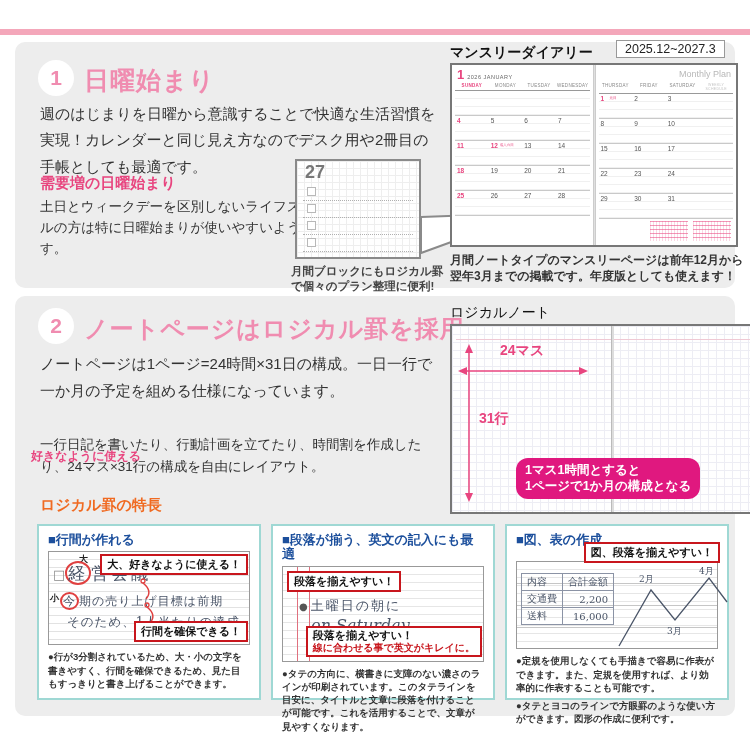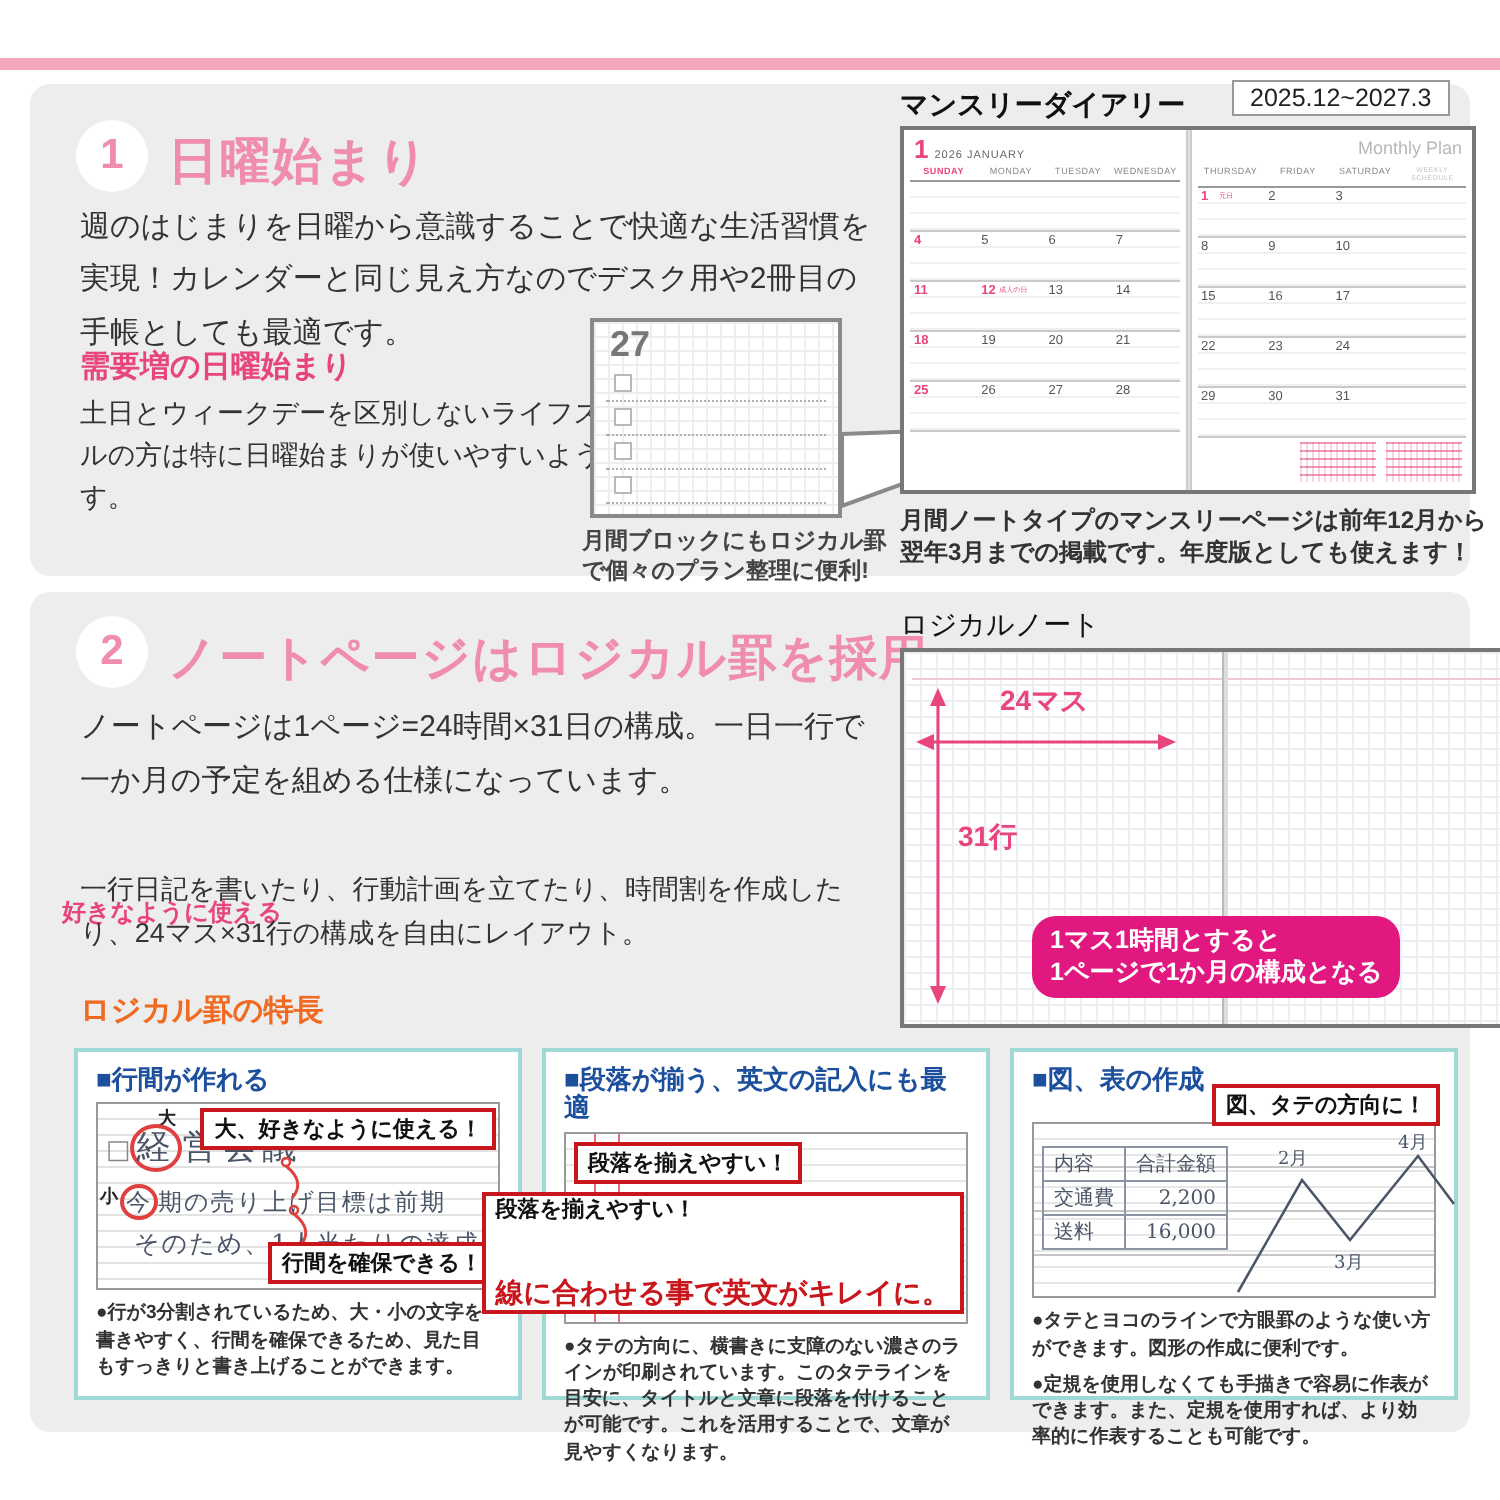--- a/index.html
+++ b/index.html
@@ -312,7 +312,7 @@
 
     <div class="panel p3">
       <h4>■図、表の作成</h4>
-      <span class="rbadge rb-p3">図、タテの方向に！</span>
+      <span class="rbadge rb-p3">図、段落を揃えやすい！</span>
       <div class="paper paper3">
         <table class="hand-table hand">
           <tbody>

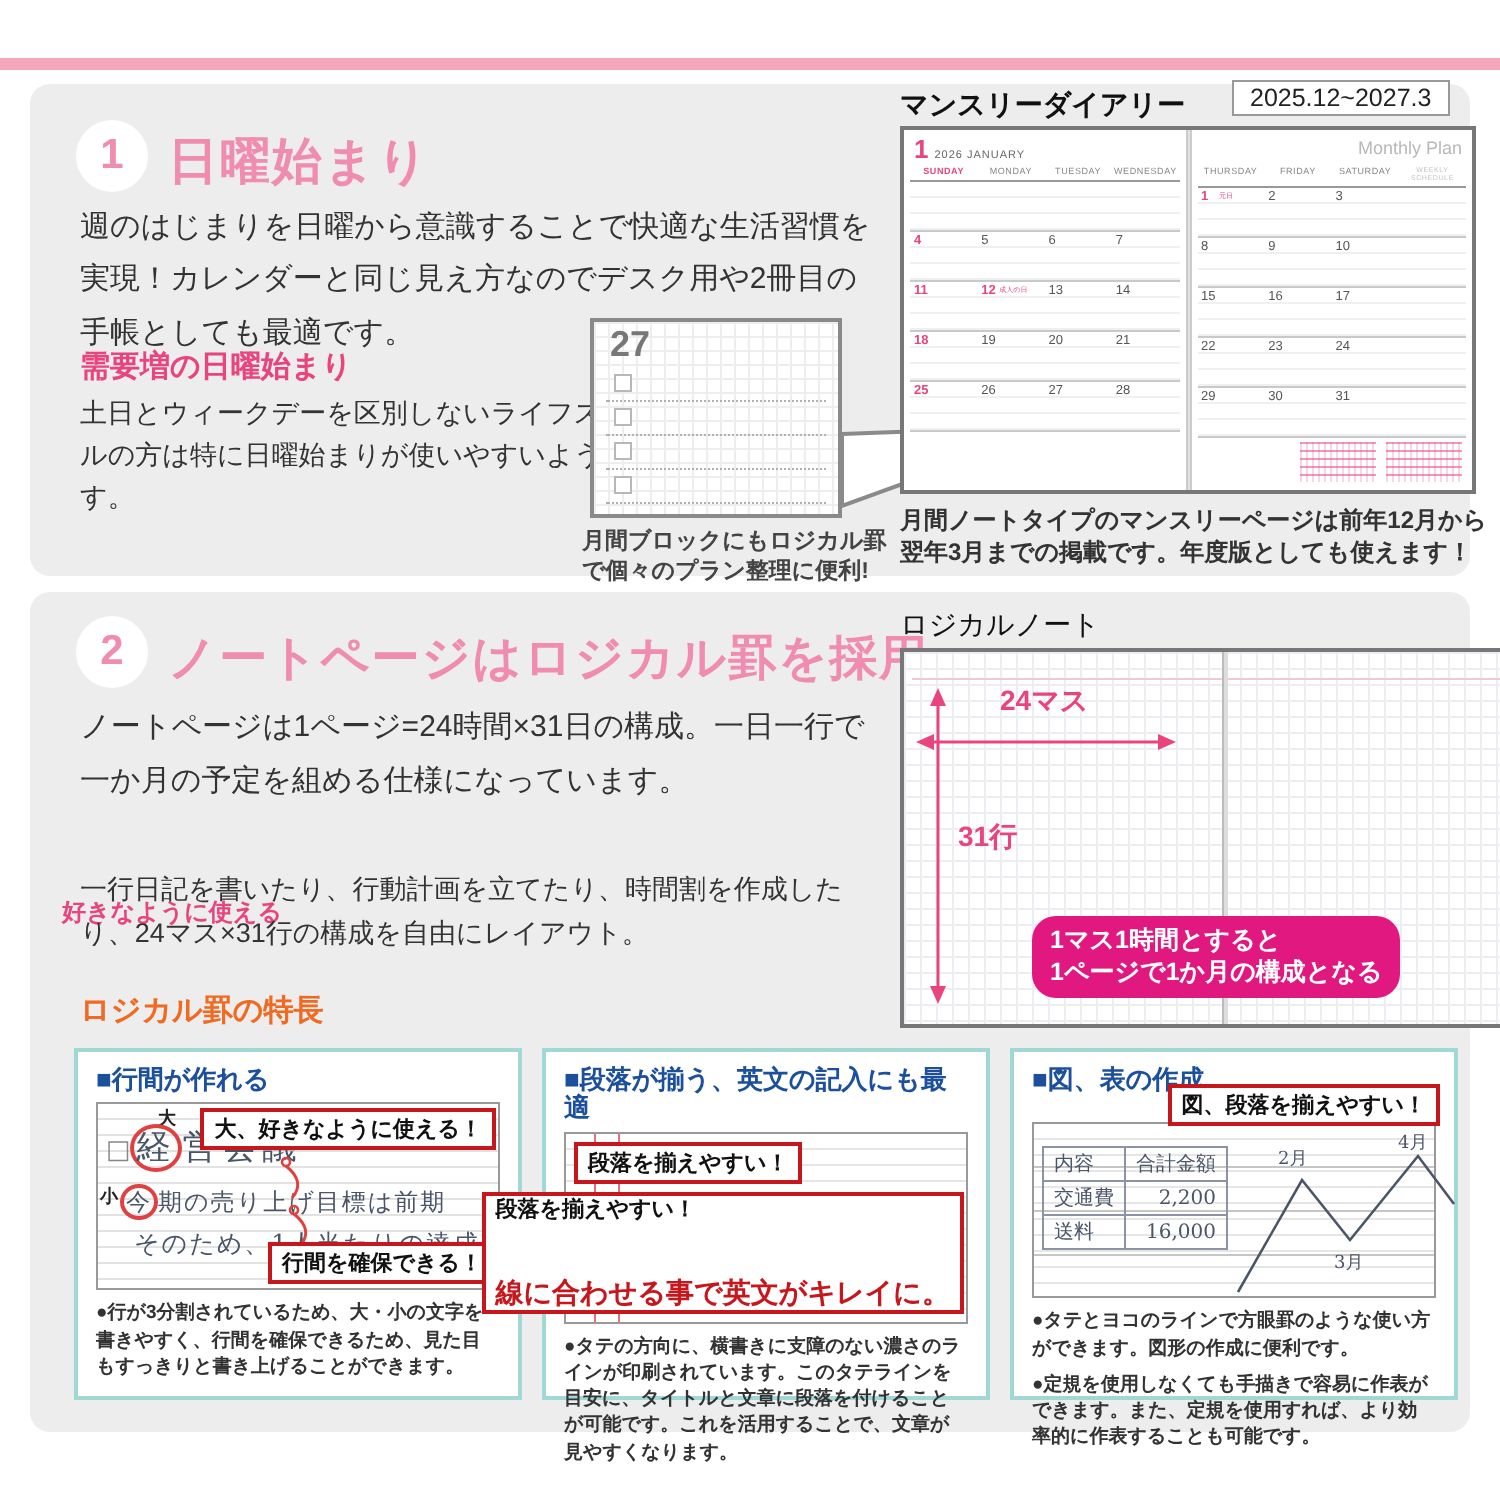--- a/index.html
+++ b/index.html
@@ -98,7 +98,7 @@
   .rb-br{bottom:2px;right:1px;}
   .rb-tl{top:4px;left:4px;}
   .rb-b2{bottom:4px;right:1px;text-align:left;line-height:1.15;}
-  .rb-s{font-size:14px;color:var(--badge-red);margin-top:26px;}
+  .rb-s{font-size:10px;color:var(--badge-red);}
   .rb-p3{top:16px;right:7px;position:absolute;}
   .hand{font-family:"DejaVu Serif","Liberation Serif",serif;color:#4a5568;}
   .size-label{position:absolute;font-size:9px;font-weight:bold;color:#222;font-family:"Liberation Sans",sans-serif;}

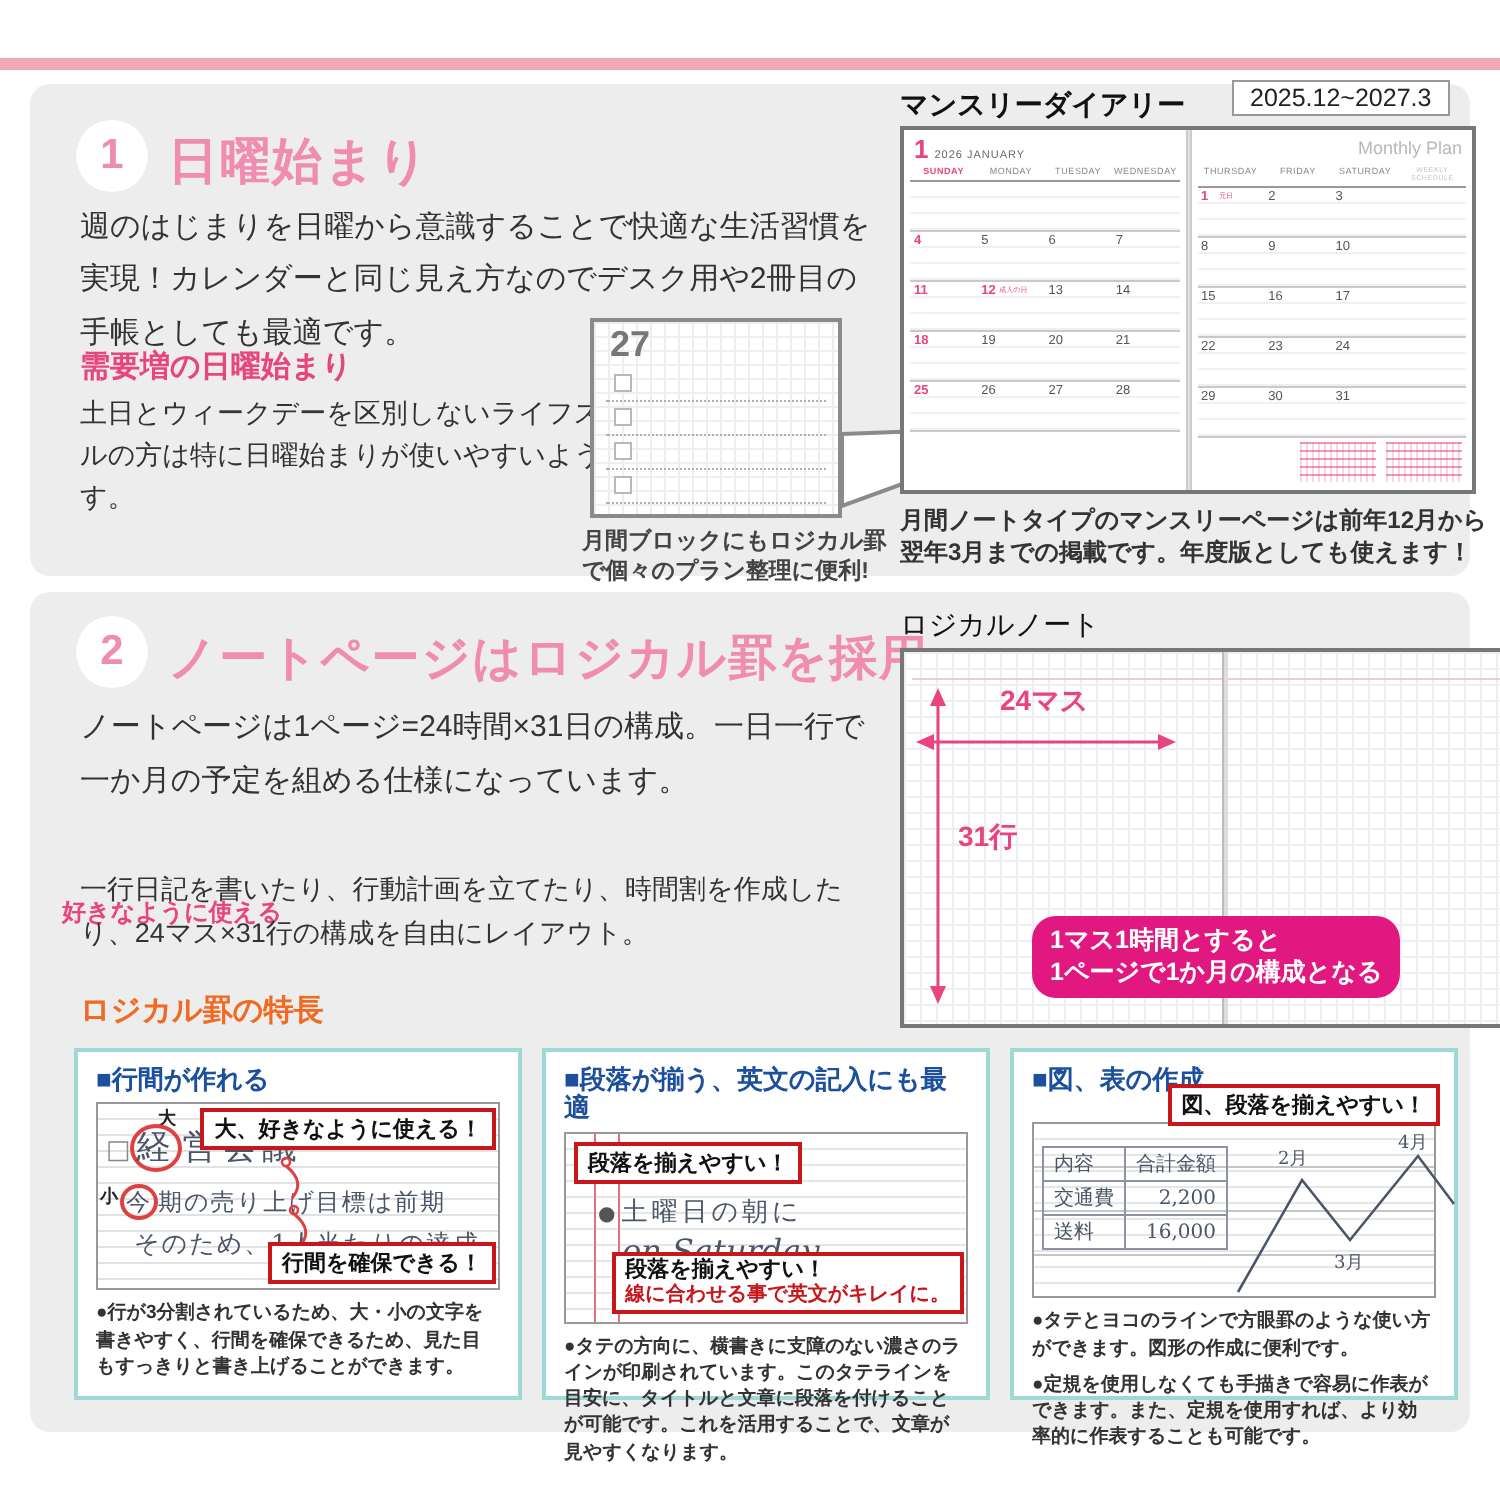--- a/index.html
+++ b/index.html
@@ -337,8 +337,8 @@
           <text x="82" y="10">4月</text>
         </svg>
       </div>
+      <p class="pdesc">●定規を使用しなくても手描きで容易に作表ができます。また、定規を使用すれば、より効率的に作表することも可能です。</p>
       <p class="pdesc">●タテとヨコのラインで方眼罫のような使い方ができます。図形の作成に便利です。</p>
-      <p class="pdesc">●定規を使用しなくても手描きで容易に作表ができます。また、定規を使用すれば、より効率的に作表することも可能です。</p>
     </div>
   </section>
 </div>

